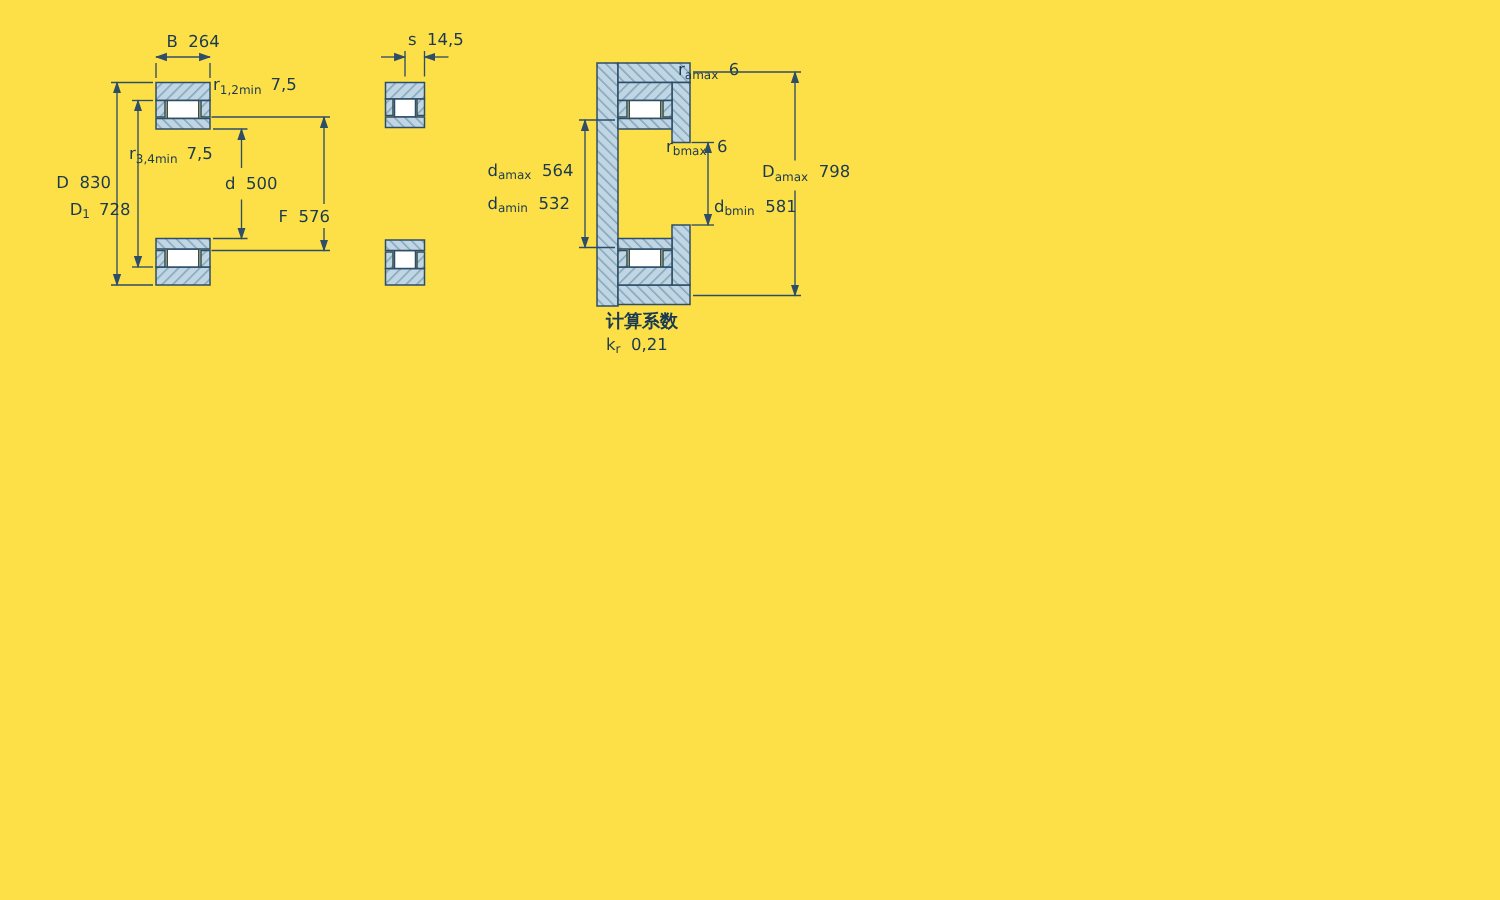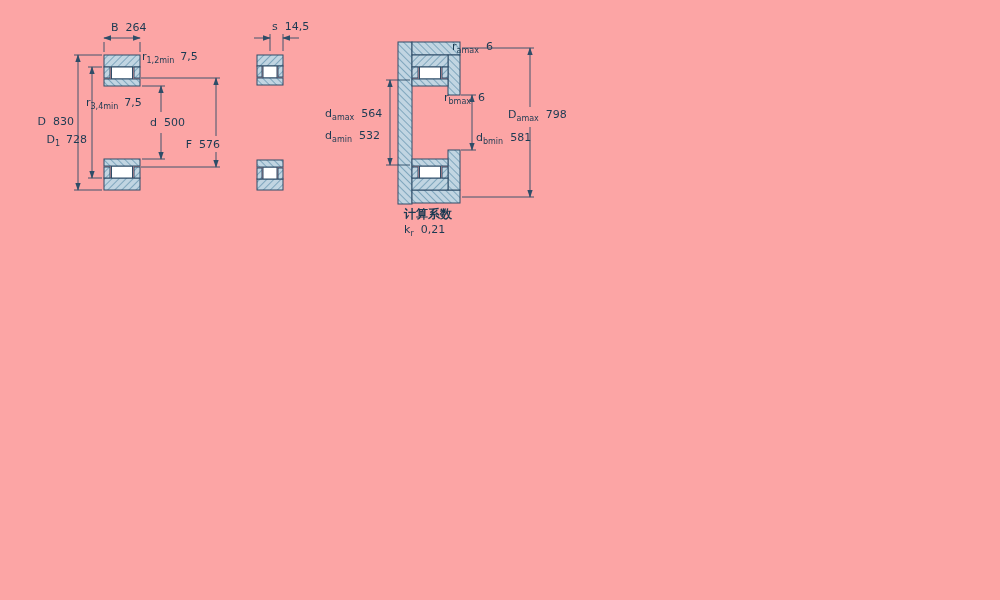--- a/index.html
+++ b/index.html
@@ -3,7 +3,7 @@
 <meta charset="utf-8">
 <style>
   html,body{margin:0;padding:0;background:#ffffff;}
-  .stage{position:relative;width:1000px;height:600px;background:#fca5a5;overflow:hidden;}
+  .stage{position:relative;width:1000px;height:600px;background:#fde047;overflow:hidden;}
   svg{display:block;}
   .dim{stroke:#2e4d68;stroke-width:0.9;fill:none;}
   .shape{stroke:#2e4d68;stroke-width:1;}

